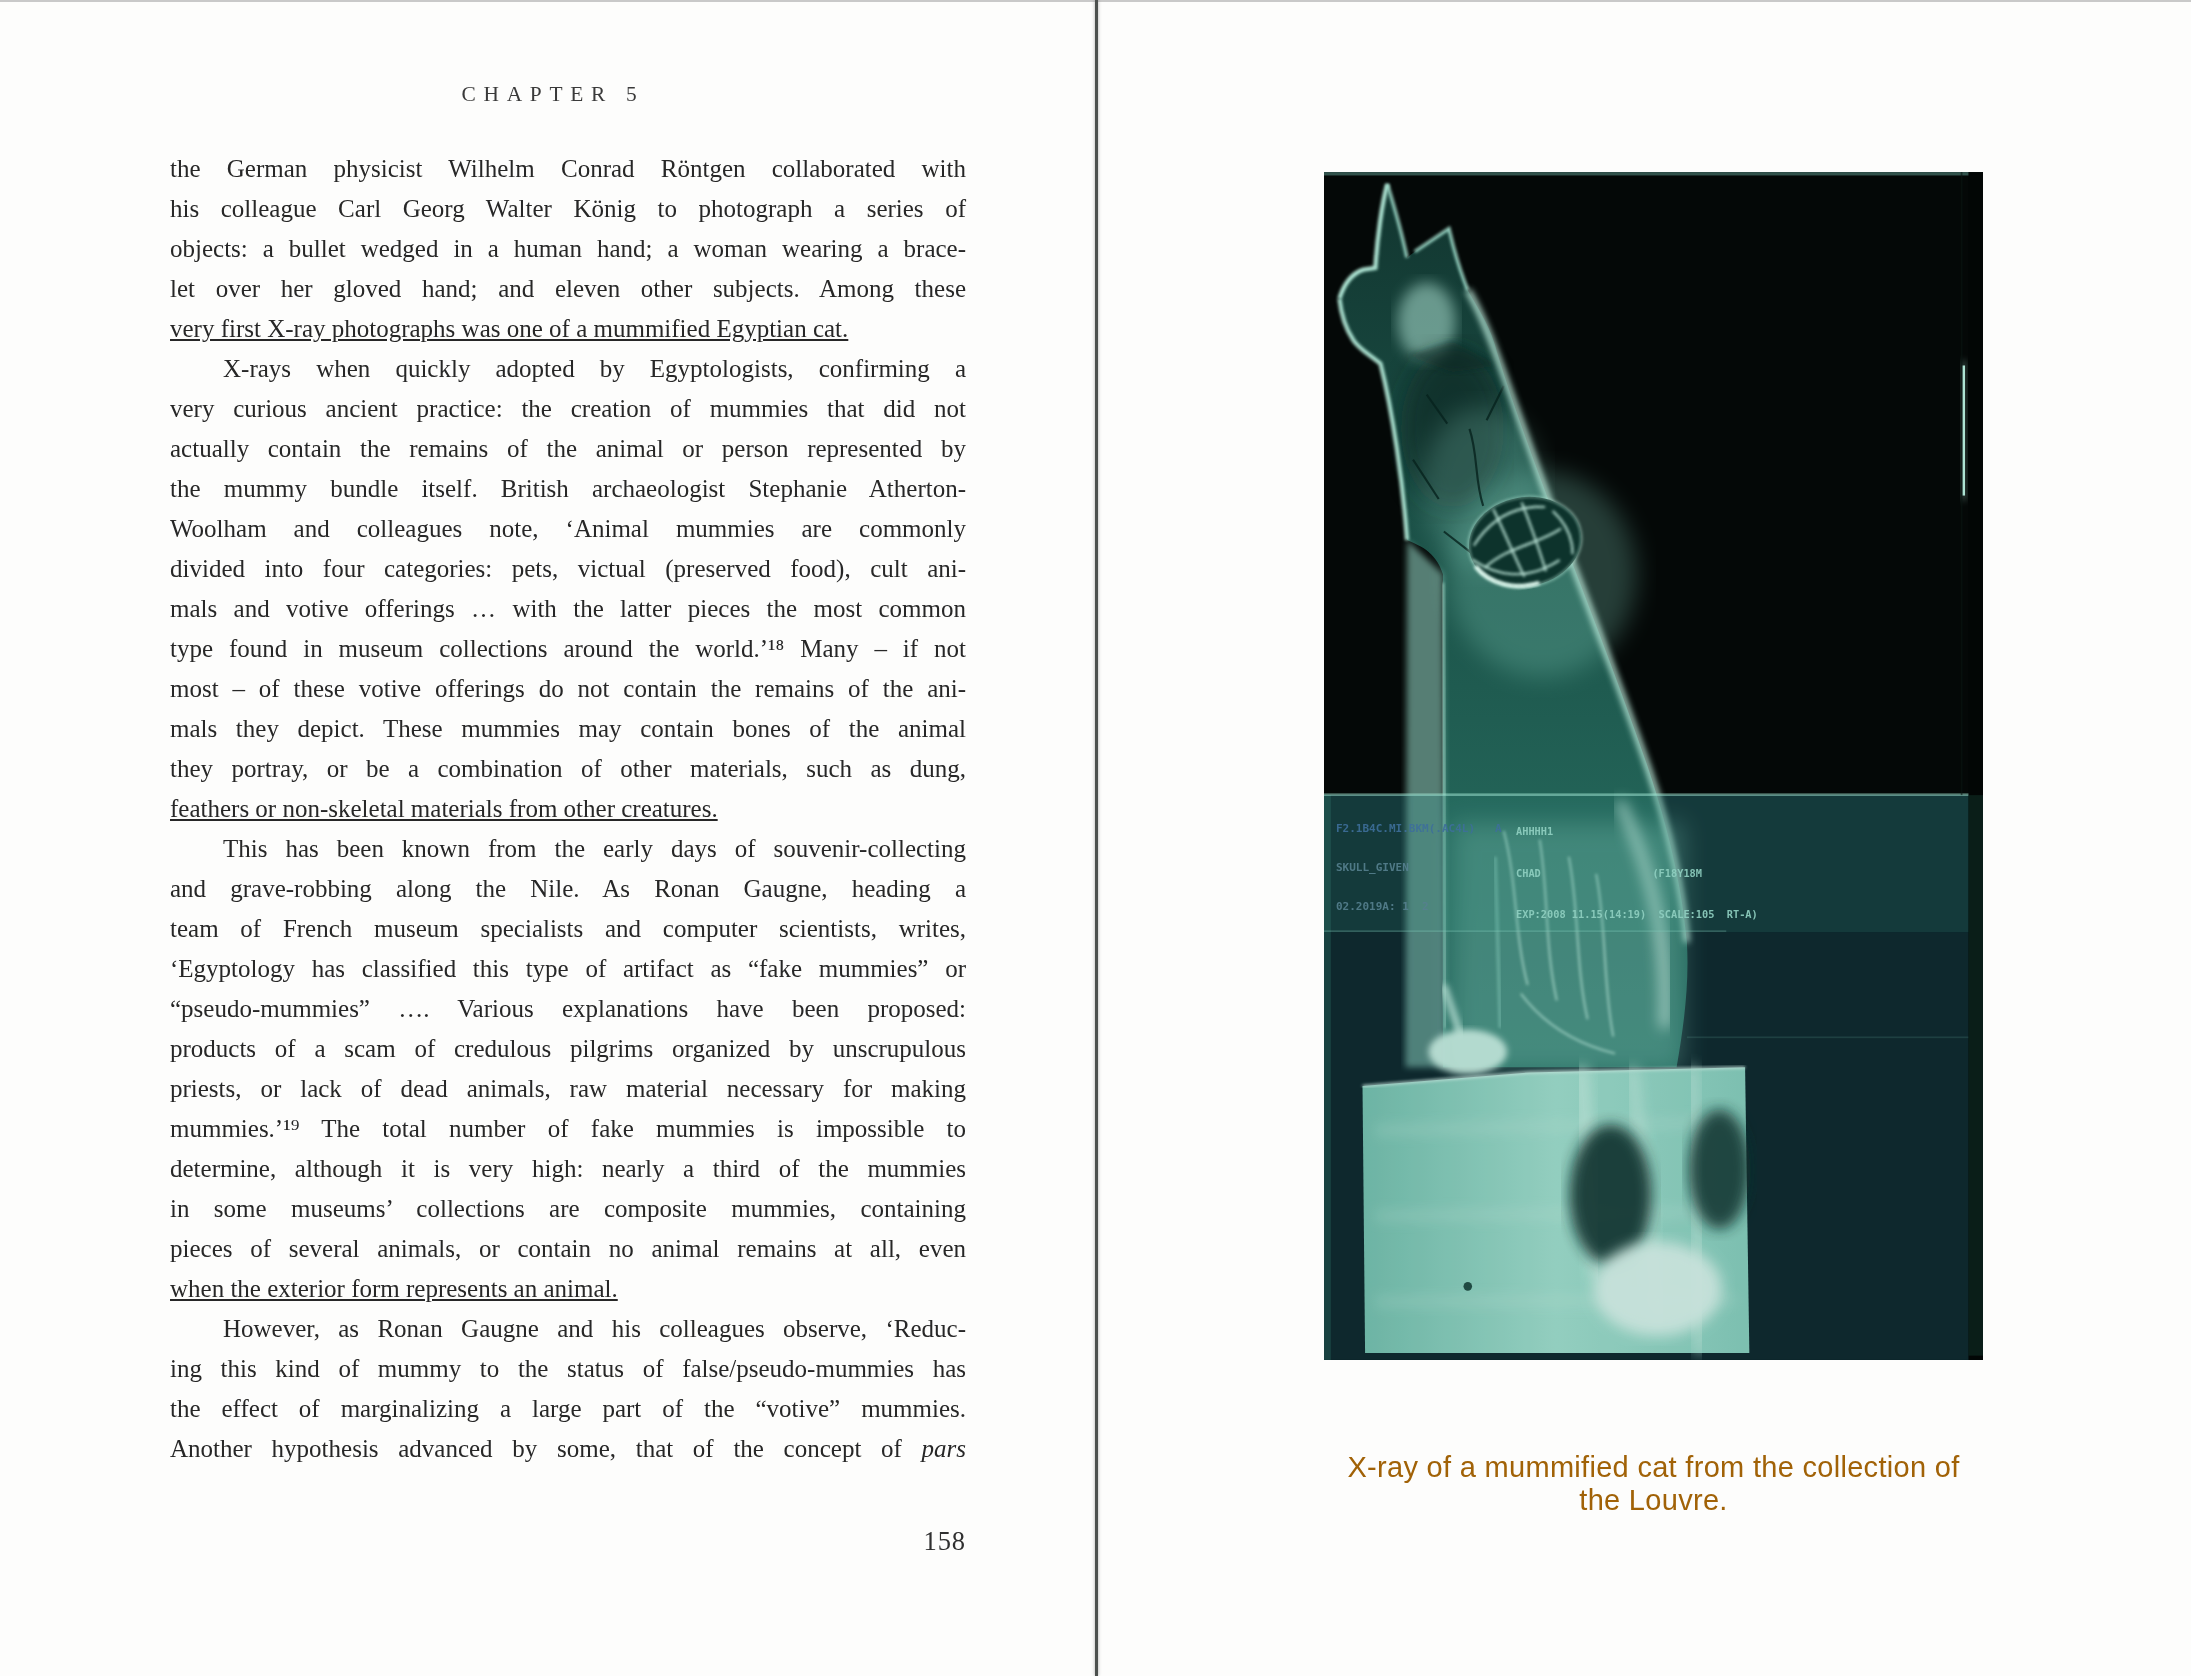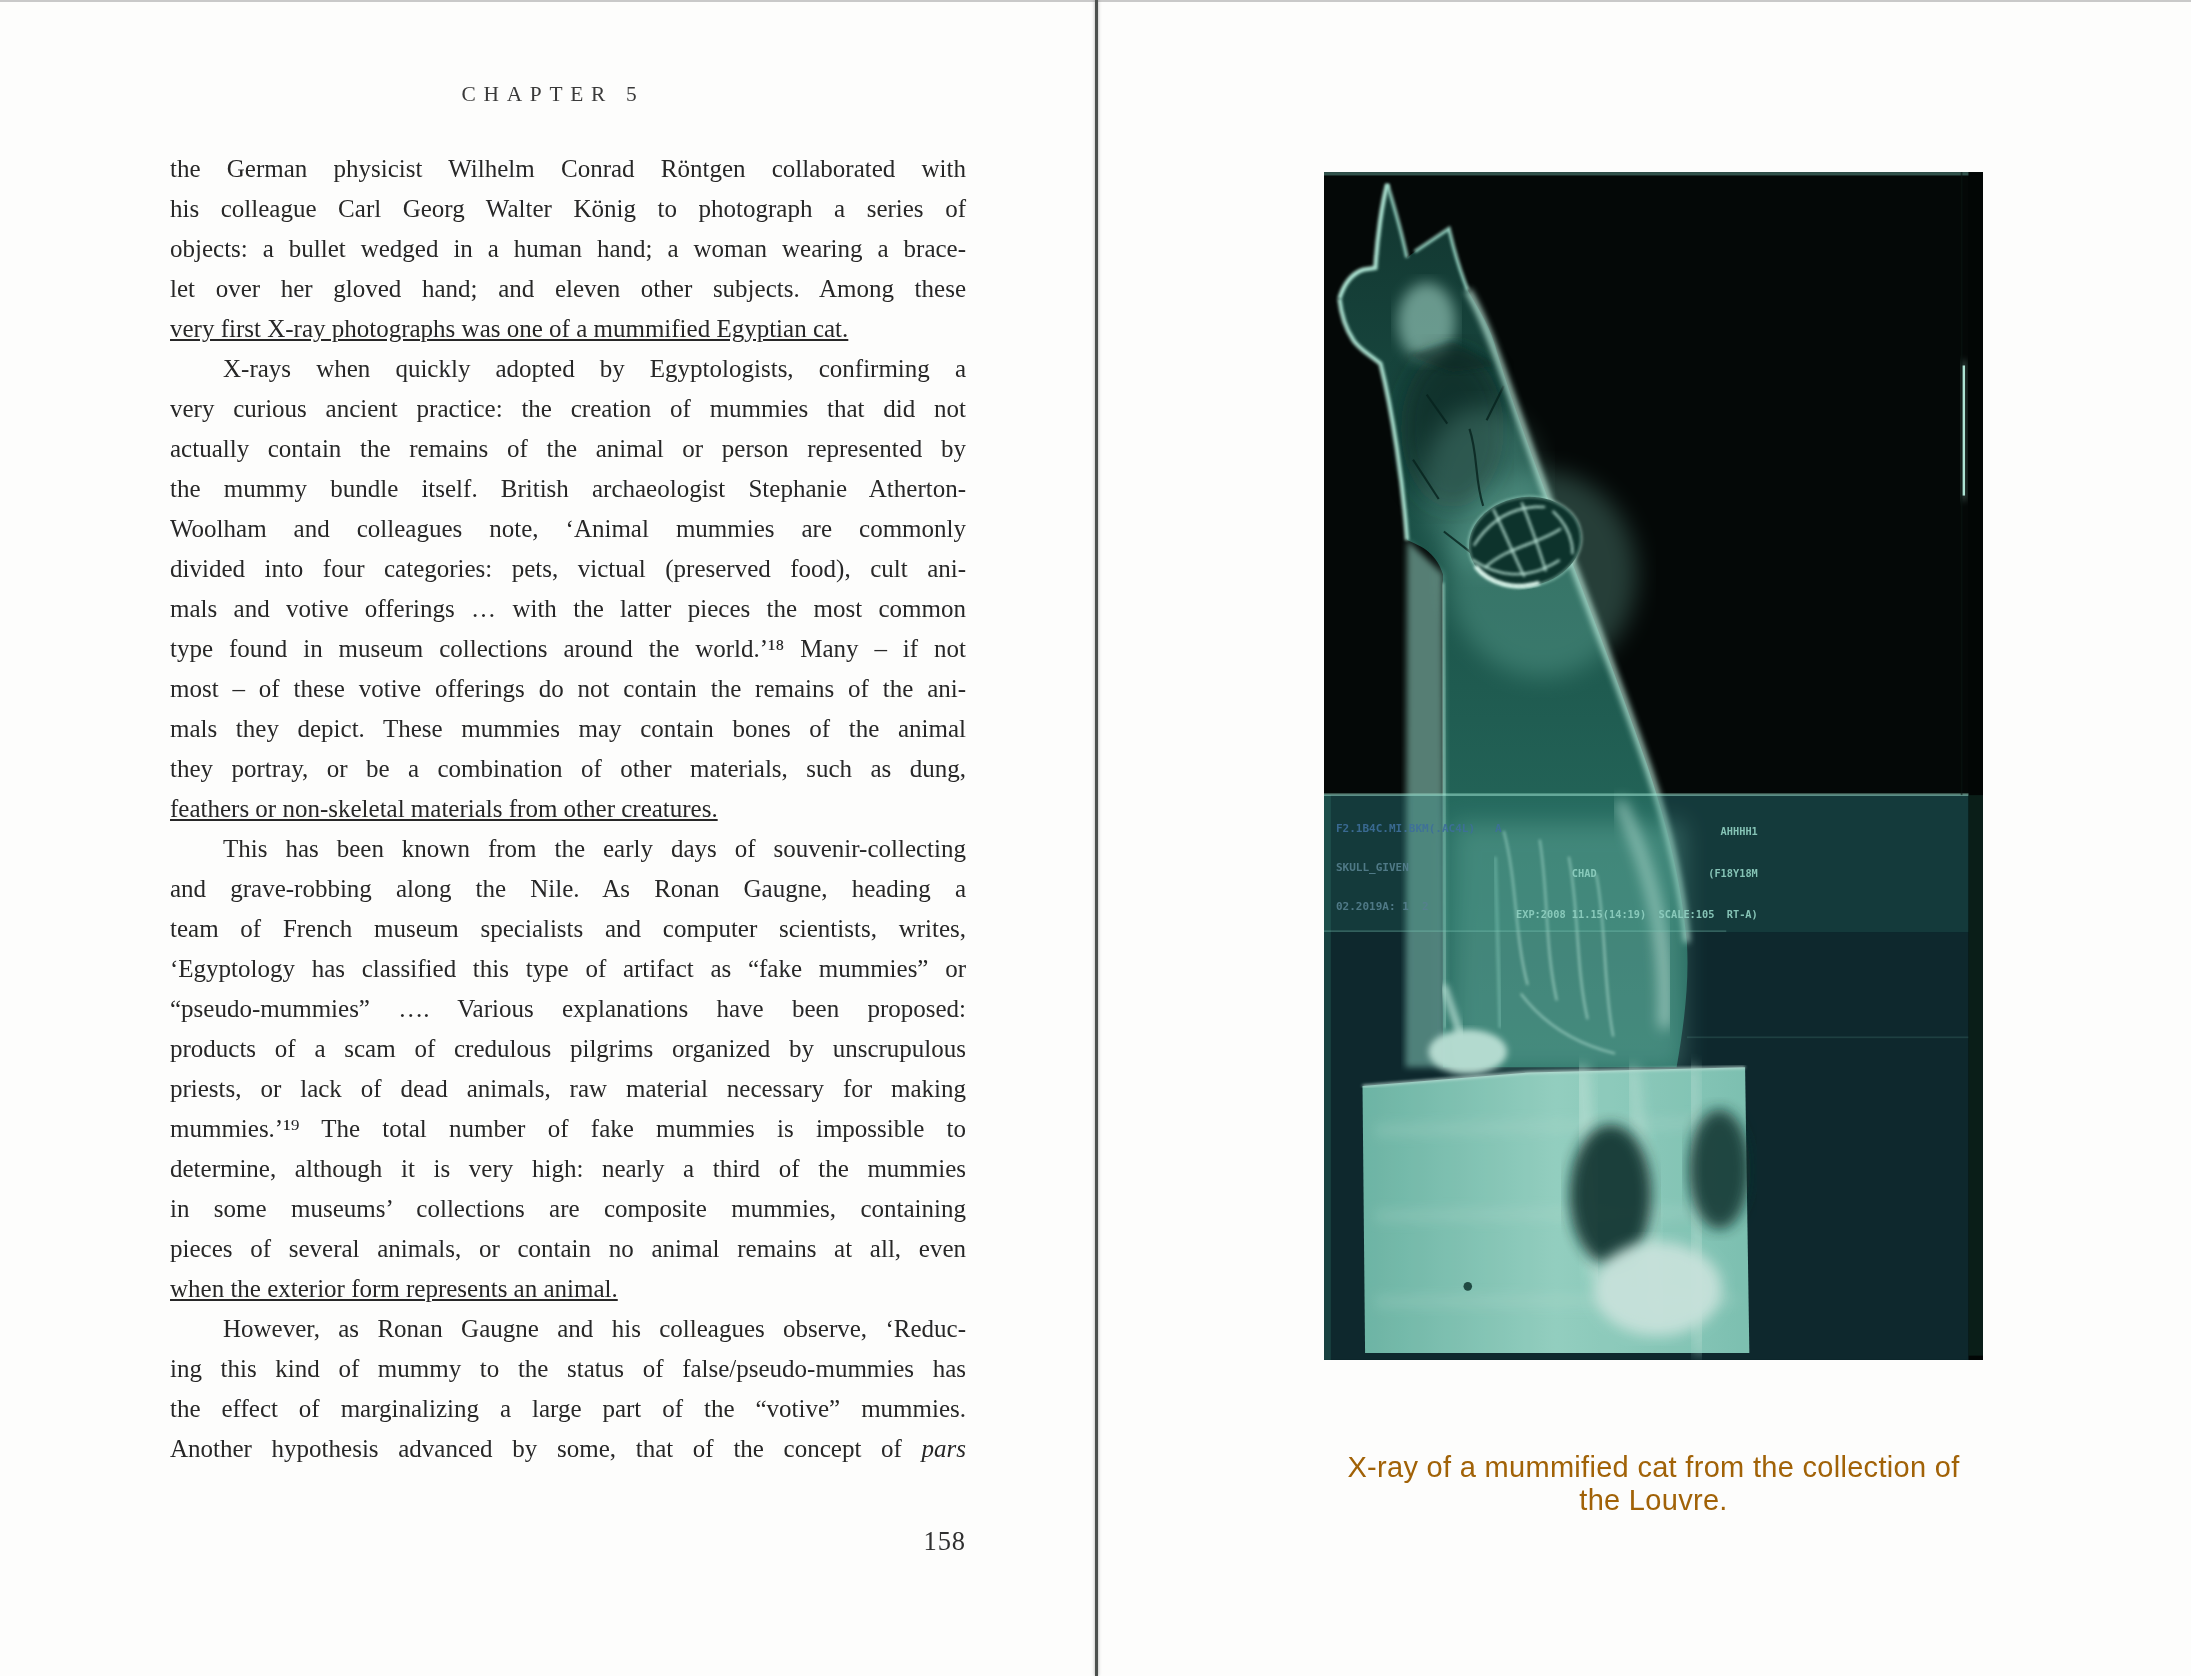--- a/index.html
+++ b/index.html
@@ -26,7 +26,7 @@
     font-weight:bold;}
   .film-left{left:12px;top:624px;font-size:11px;line-height:13px;color:#56808f;opacity:.9;}
   .film-left .l1{color:#3e6f9b;}
-  .film-mid{left:192px;top:626px;font-size:10.3px;line-height:13.7px;color:#8fcfc0;opacity:.92;text-align:right;}
+  .film-mid{left:192px;top:626px;font-size:10.3px;line-height:13.7px;color:#8fcfc0;opacity:.92;}
   .caption{position:absolute;left:1324px;top:1451px;width:659px;text-align:center;
     font-family:"Liberation Sans","DejaVu Sans",sans-serif;font-size:29px;color:#a16207;
     letter-spacing:0.3px;}

